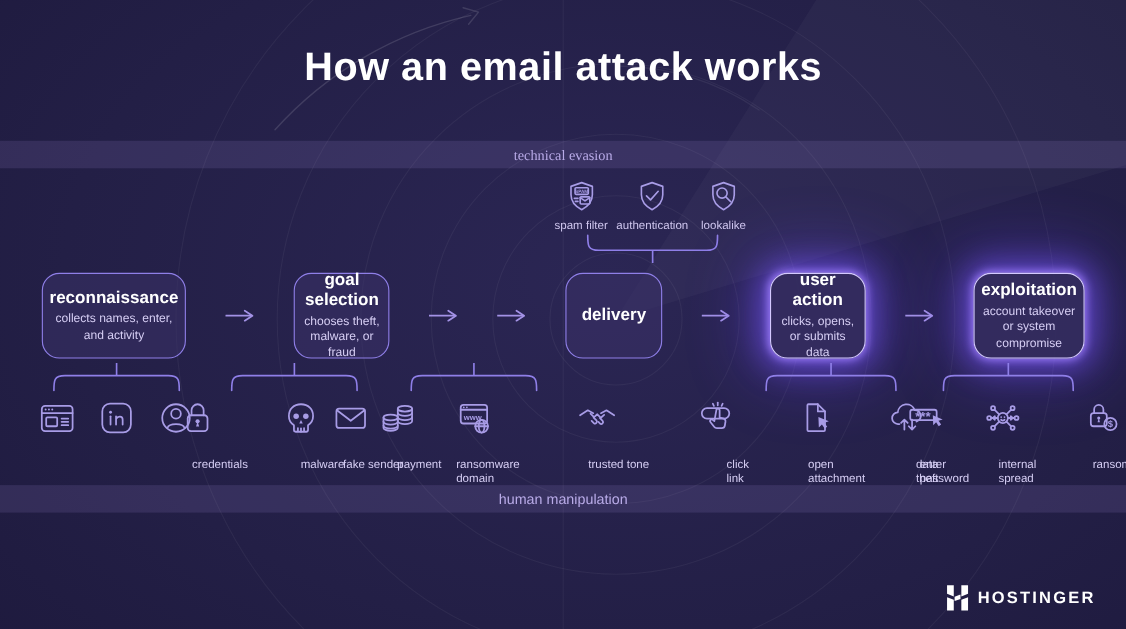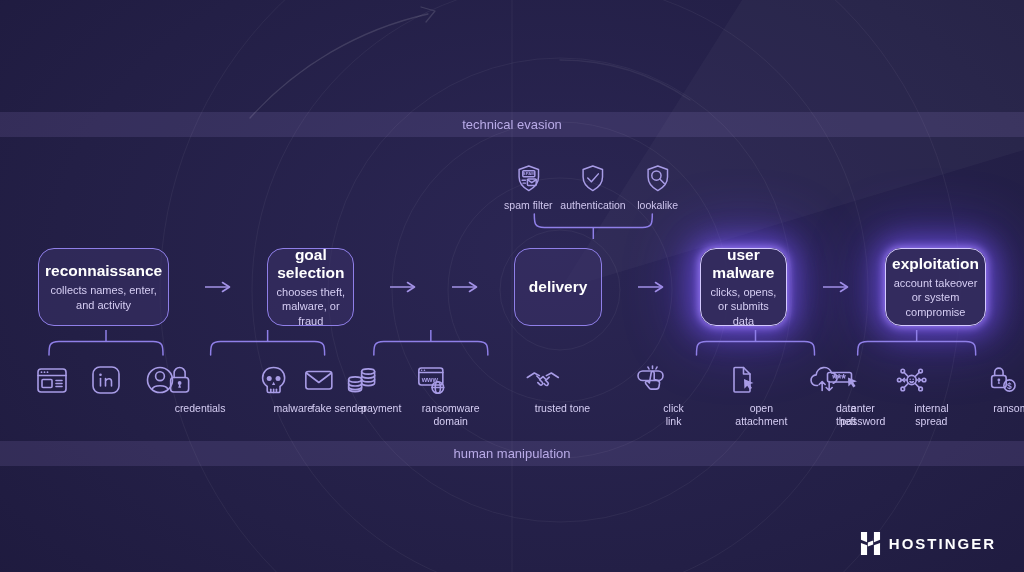--- a/index.html
+++ b/index.html
@@ -72,6 +72,7 @@
     </g>
   </svg>
 
+  <div class="title">How an email attack works</div>
 
   <div class="band band-top">
     <span>technical evasion</span>

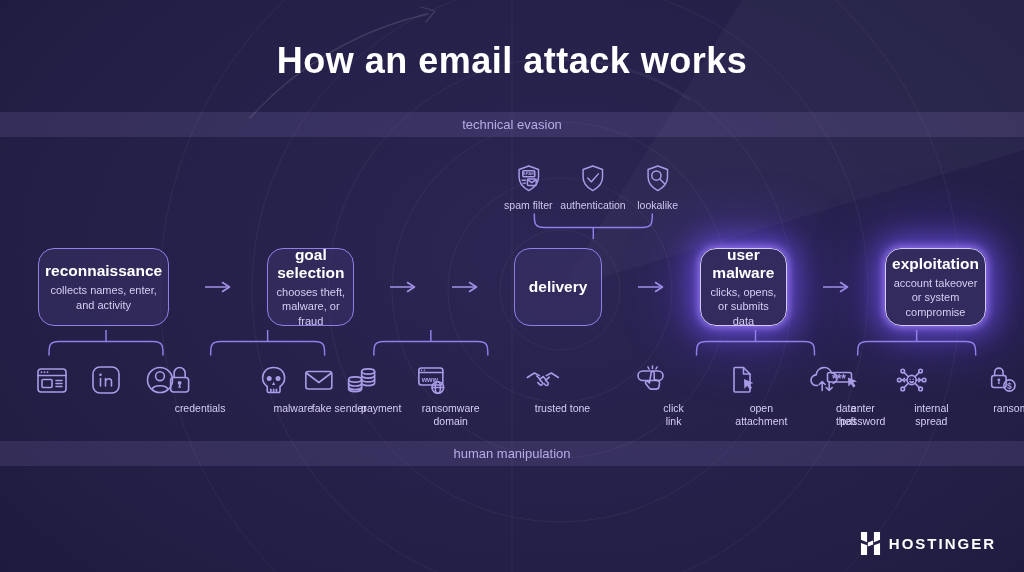--- a/index.html
+++ b/index.html
@@ -14,7 +14,7 @@
 
   .band{position:absolute;left:0;right:0;height:25px;background:rgba(168,150,230,.14);
     display:flex;align-items:center;justify-content:center;font-size:13px;color:#b9abe8;}
-  .band-top{top:112px;}
+  .band-top{top:128px;font-family:Liberation Serif, serif;}
   .band-bottom{top:441px;}
 
   .flow{position:absolute;left:38px;right:38px;top:248px;height:78px;display:flex;align-items:center;gap:36px;}

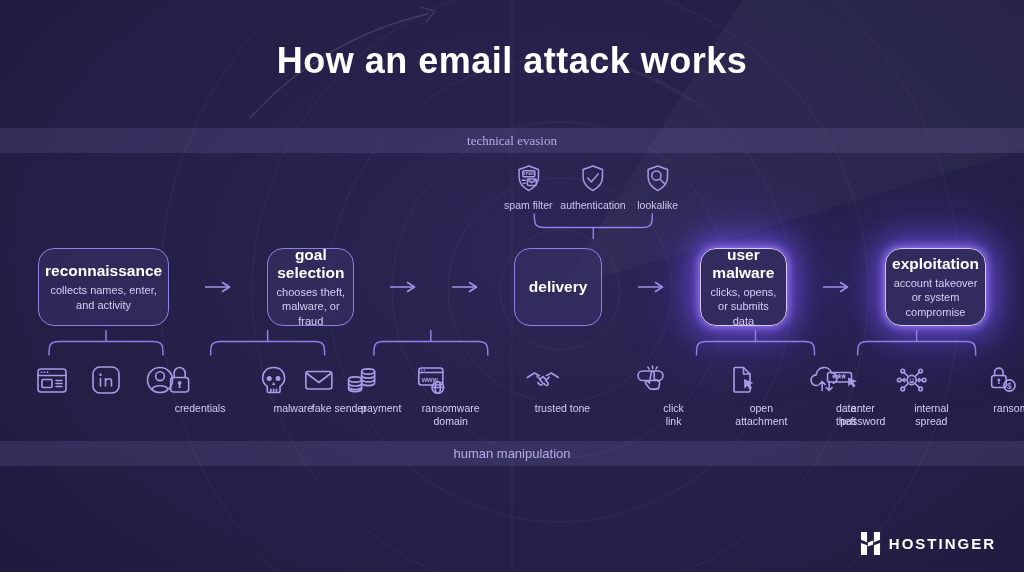--- a/index.html
+++ b/index.html
@@ -153,7 +153,7 @@
         </svg>
     </div>
     <div class="stage glow">
-      <div class="stage-title">user malware</div>
+      <div class="stage-title">user action</div>
       <div class="stage-desc">clicks, opens, or submits data</div>
     </div>
     <div class="arrowbox">

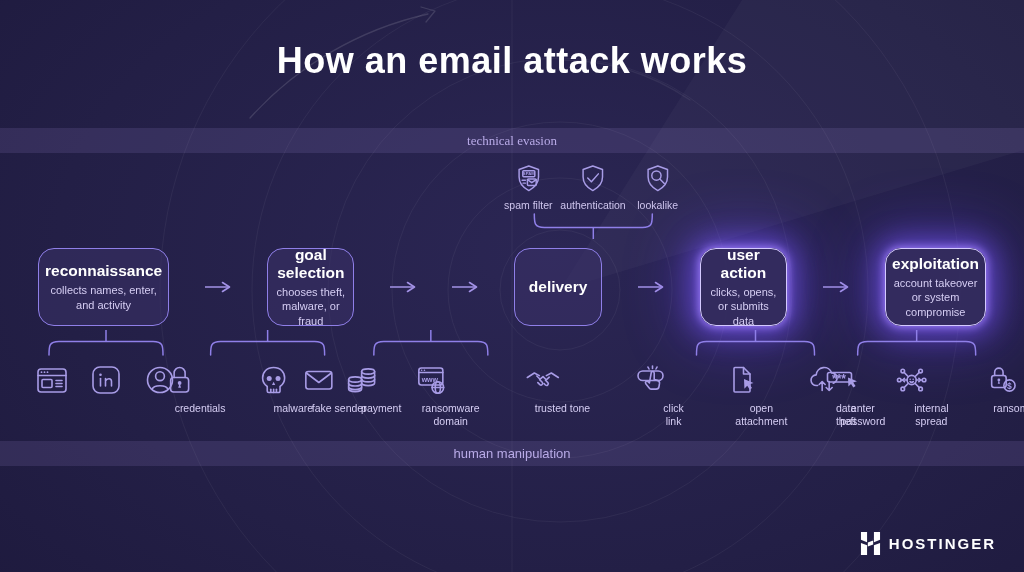--- a/index.html
+++ b/index.html
@@ -32,7 +32,7 @@
   .bracket{margin-bottom:2px;}
   .subrow{display:flex;align-items:flex-start;gap:8px;}
   .subitem{display:flex;flex-direction:column;align-items:center;min-width:46px;}
-  .sublabel{font-size:10.5px;color:#d6cef4;text-align:center;line-height:1.22;margin-top:2px;max-width:72px;padding-left:40px;}
+  .sublabel{font-size:10.5px;color:#d6cef4;text-align:left;line-height:1.22;margin-top:16px;max-width:72px;padding-left:40px;}
 
   .defgroup{position:absolute;left:593px;top:160px;transform:translateX(-50%);
     display:flex;flex-direction:column;align-items:center;}

